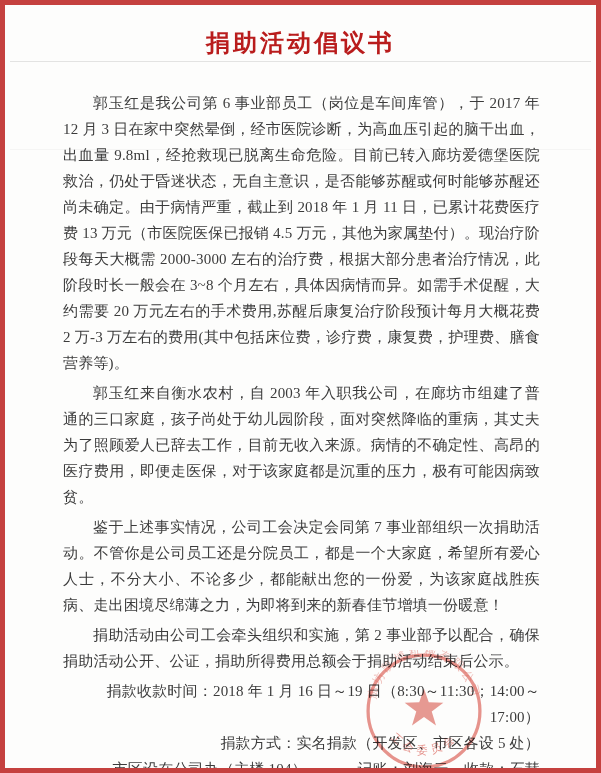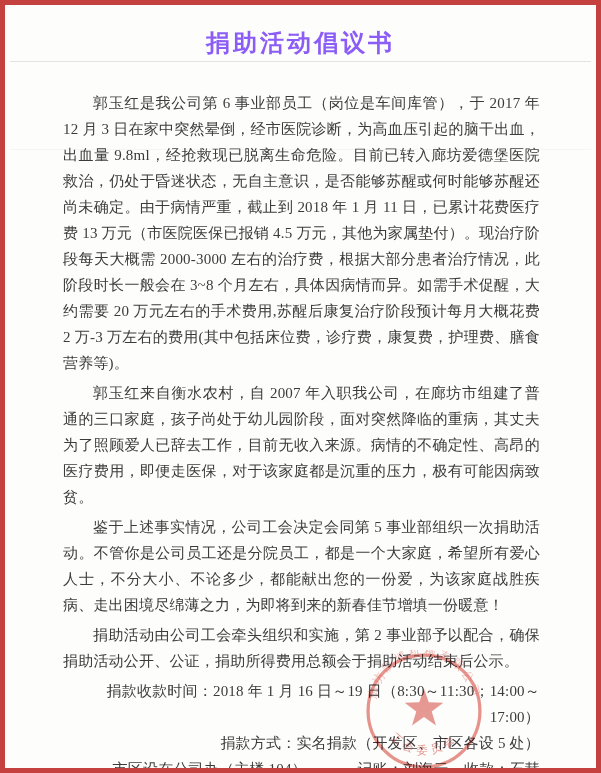--- a/index.html
+++ b/index.html
@@ -27,7 +27,7 @@
     font-size: 24px;
     font-weight: 600;
     letter-spacing: 3px;
-    color: #8b5cf6;
+    color: #b91c1c;
   }
   .doc-body {
     margin: 31px 56px 0 58px;

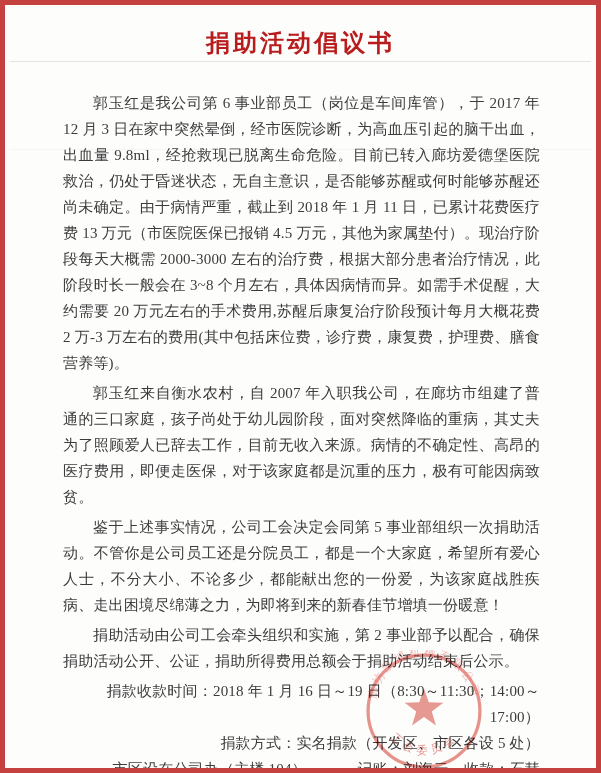--- a/index.html
+++ b/index.html
@@ -69,7 +69,7 @@
 
   <div class="doc-body">
     <p>郭玉红是我公司第 6 事业部员工（岗位是车间库管），于 2017 年 12 月 3 日在家中突然晕倒，经市医院诊断，为高血压引起的脑干出血，出血量 9.8ml，经抢救现已脱离生命危险。目前已转入廊坊爱德堡医院救治，仍处于昏迷状态，无自主意识，是否能够苏醒或何时能够苏醒还尚未确定。由于病情严重，截止到 2018 年 1 月 11 日，已累计花费医疗费 13 万元（市医院医保已报销 4.5 万元，其他为家属垫付）。现治疗阶段每天大概需 2000-3000 左右的治疗费，根据大部分患者治疗情况，此阶段时长一般会在 3~8 个月左右，具体因病情而异。如需手术促醒，大约需要 20 万元左右的手术费用,苏醒后康复治疗阶段预计每月大概花费 2 万-3 万左右的费用(其中包括床位费，诊疗费，康复费，护理费、膳食营养等)。</p>
-    <p>郭玉红来自衡水农村，自 2007 年入职我公司，在廊坊市组建了普通的三口家庭，孩子尚处于幼儿园阶段，面对突然降临的重病，其丈夫为了照顾爱人已辞去工作，目前无收入来源。病情的不确定性、高昂的医疗费用，即便走医保，对于该家庭都是沉重的压力，极有可能因病致贫。</p>
+    <p>郭玉红来自衡水农村，自 2003 年入职我公司，在廊坊市组建了普通的三口家庭，孩子尚处于幼儿园阶段，面对突然降临的重病，其丈夫为了照顾爱人已辞去工作，目前无收入来源。病情的不确定性、高昂的医疗费用，即便走医保，对于该家庭都是沉重的压力，极有可能因病致贫。</p>
     <p>鉴于上述事实情况，公司工会决定会同第 5 事业部组织一次捐助活动。不管你是公司员工还是分院员工，都是一个大家庭，希望所有爱心人士，不分大小、不论多少，都能献出您的一份爱，为该家庭战胜疾病、走出困境尽绵薄之力，为即将到来的新春佳节增填一份暖意！</p>
     <p>捐助活动由公司工会牵头组织和实施，第 2 事业部予以配合，确保捐助活动公开、公证，捐助所得费用总额会于捐助活动结束后公示。</p>
 

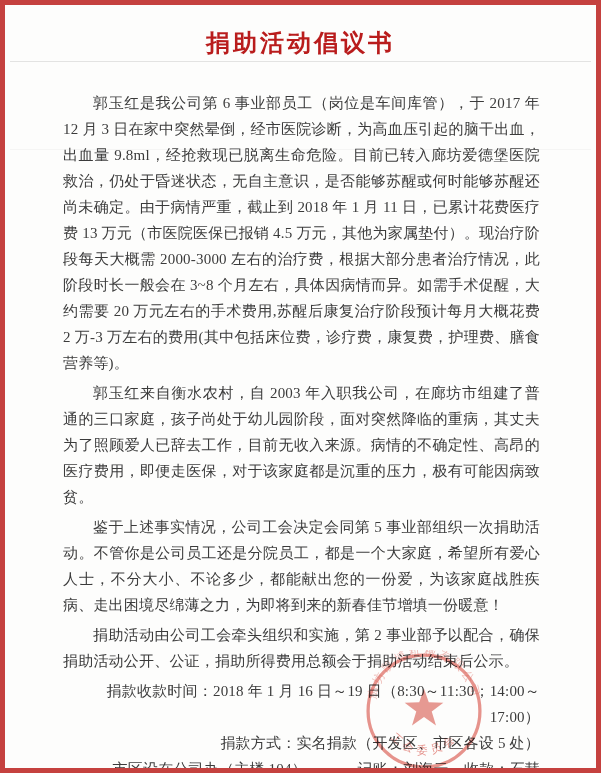--- a/index.html
+++ b/index.html
@@ -70,7 +70,7 @@
   <div class="doc-body">
     <p>郭玉红是我公司第 6 事业部员工（岗位是车间库管），于 2017 年 12 月 3 日在家中突然晕倒，经市医院诊断，为高血压引起的脑干出血，出血量 9.8ml，经抢救现已脱离生命危险。目前已转入廊坊爱德堡医院救治，仍处于昏迷状态，无自主意识，是否能够苏醒或何时能够苏醒还尚未确定。由于病情严重，截止到 2018 年 1 月 11 日，已累计花费医疗费 13 万元（市医院医保已报销 4.5 万元，其他为家属垫付）。现治疗阶段每天大概需 2000-3000 左右的治疗费，根据大部分患者治疗情况，此阶段时长一般会在 3~8 个月左右，具体因病情而异。如需手术促醒，大约需要 20 万元左右的手术费用,苏醒后康复治疗阶段预计每月大概花费 2 万-3 万左右的费用(其中包括床位费，诊疗费，康复费，护理费、膳食营养等)。</p>
     <p>郭玉红来自衡水农村，自 2003 年入职我公司，在廊坊市组建了普通的三口家庭，孩子尚处于幼儿园阶段，面对突然降临的重病，其丈夫为了照顾爱人已辞去工作，目前无收入来源。病情的不确定性、高昂的医疗费用，即便走医保，对于该家庭都是沉重的压力，极有可能因病致贫。</p>
-    <p>鉴于上述事实情况，公司工会决定会同第 5 事业部组织一次捐助活动。不管你是公司员工还是分院员工，都是一个大家庭，希望所有爱心人士，不分大小、不论多少，都能献出您的一份爱，为该家庭战胜疾病、走出困境尽绵薄之力，为即将到来的新春佳节增填一份暖意！</p>
+    <p>鉴于上述事实情况，公司工会决定会同第 7 事业部组织一次捐助活动。不管你是公司员工还是分院员工，都是一个大家庭，希望所有爱心人士，不分大小、不论多少，都能献出您的一份爱，为该家庭战胜疾病、走出困境尽绵薄之力，为即将到来的新春佳节增填一份暖意！</p>
     <p>捐助活动由公司工会牵头组织和实施，第 2 事业部予以配合，确保捐助活动公开、公证，捐助所得费用总额会于捐助活动结束后公示。</p>
 
     <p class="info-line">捐款收款时间：2018 年 1 月 16 日～19 日（8:30～11:30；14:00～17:00）</p>

